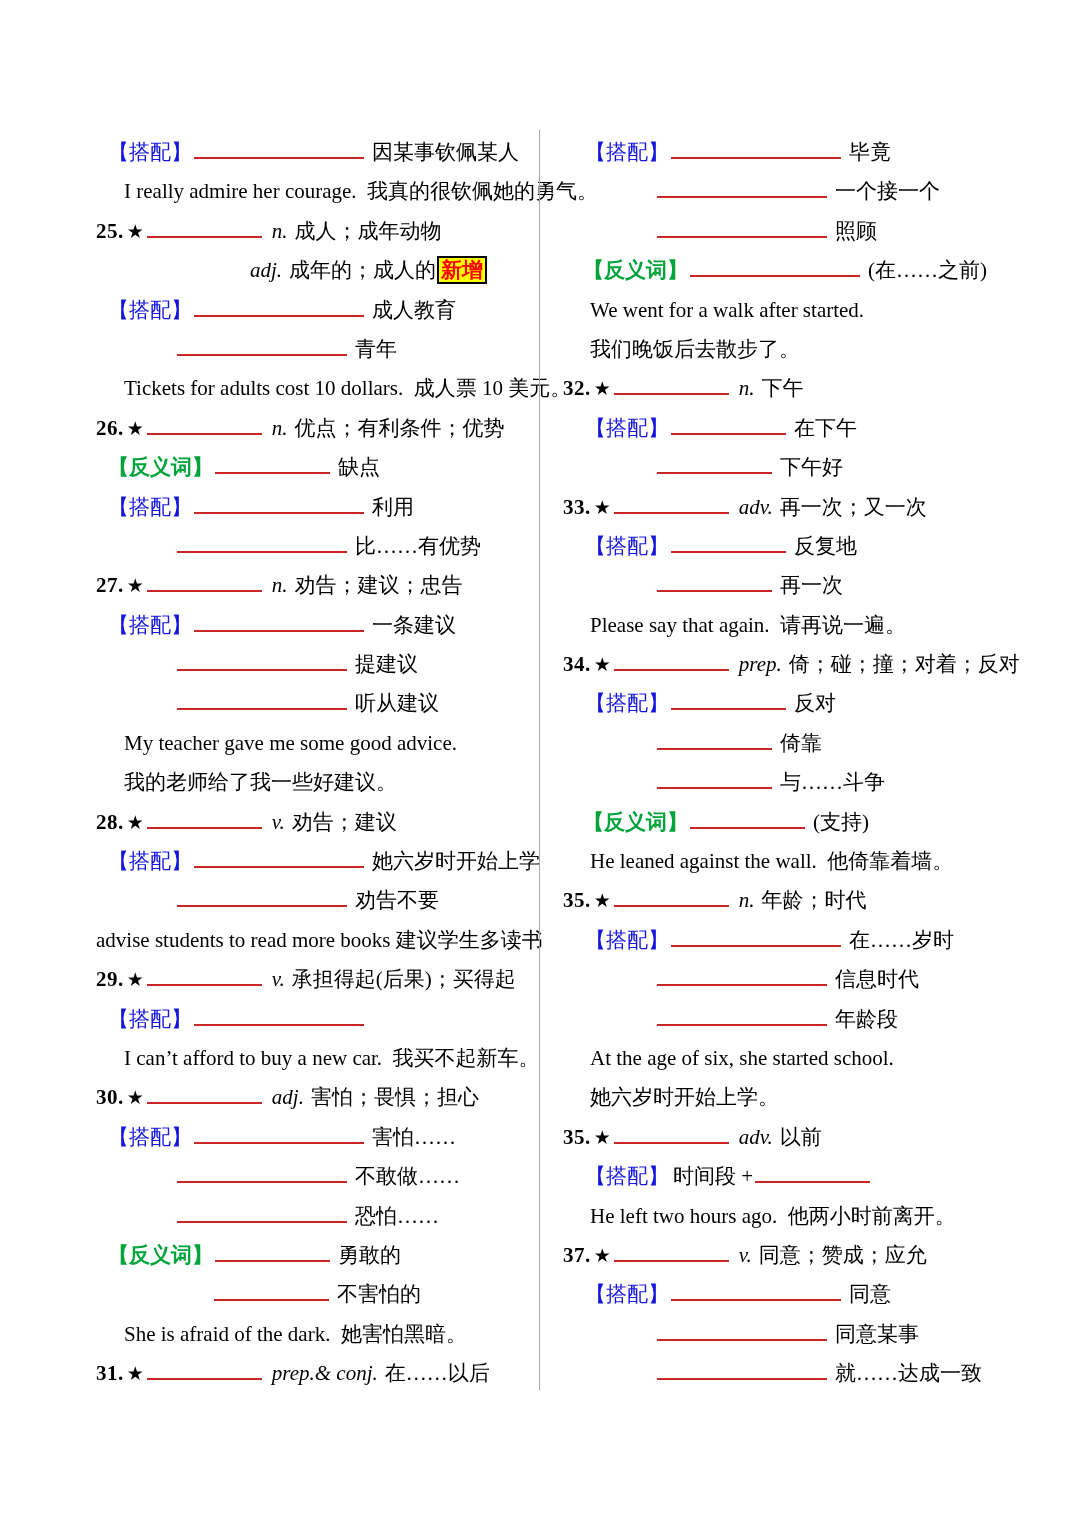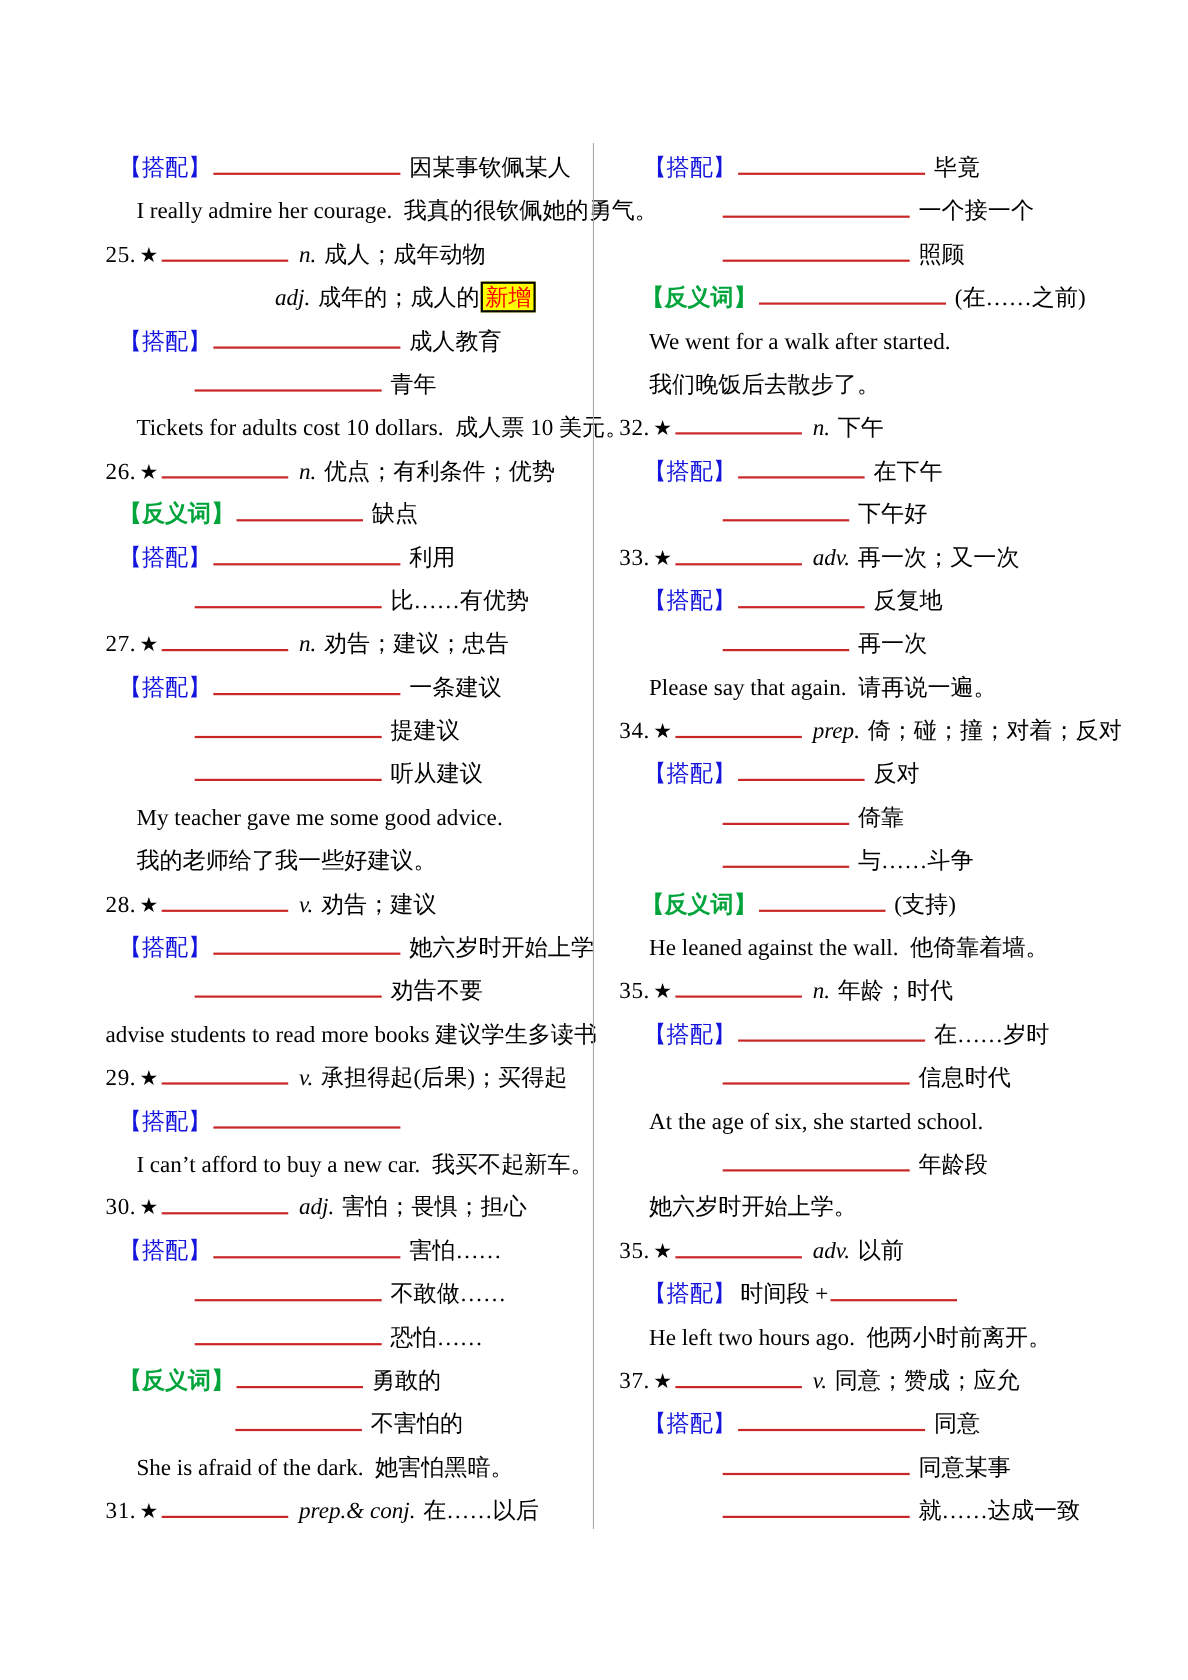--- a/index.html
+++ b/index.html
@@ -24,7 +24,7 @@
   .b-long{width:170px;}
   .lbl-b{color:var(--blue,#1515dd);font-weight:normal;}
   .lbl-g{color:var(--green,#00a43a);font-weight:bold;}
-  .num{letter-spacing:.5px;}
+  .num{letter-spacing:.5px;font-weight:bold;}
   .star{margin:0 1px 0 3px;font-family:"DejaVu Sans",sans-serif;font-size:19px;}
   .pos{font-style:italic;margin:0 7px 0 2px;}
   .gloss{}

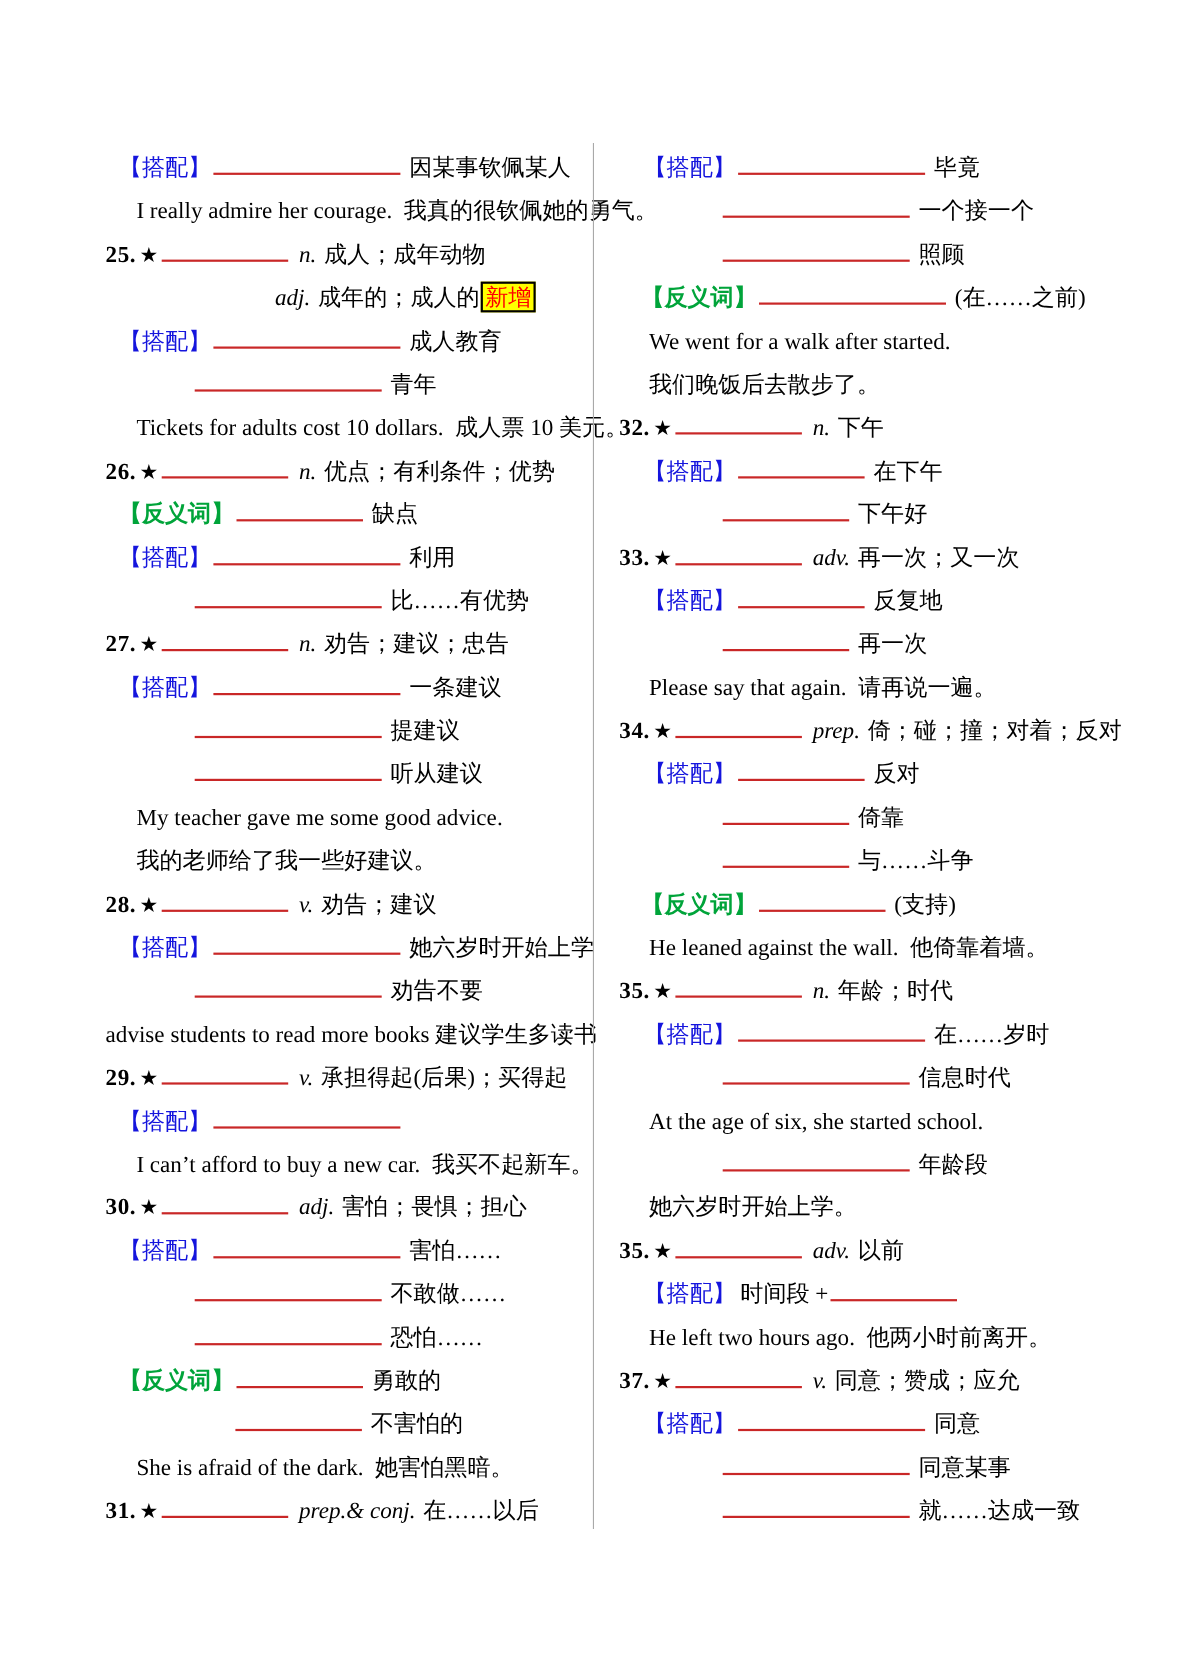--- a/index.html
+++ b/index.html
@@ -35,7 +35,7 @@
     color:var(--badge-red,#fe0000);
     border:2px solid #000;
     line-height:24px;padding:0 2px;margin-left:1px;
-    font-weight:normal;
+    font-weight:bold;
   }
   .sent{white-space:pre;}
   

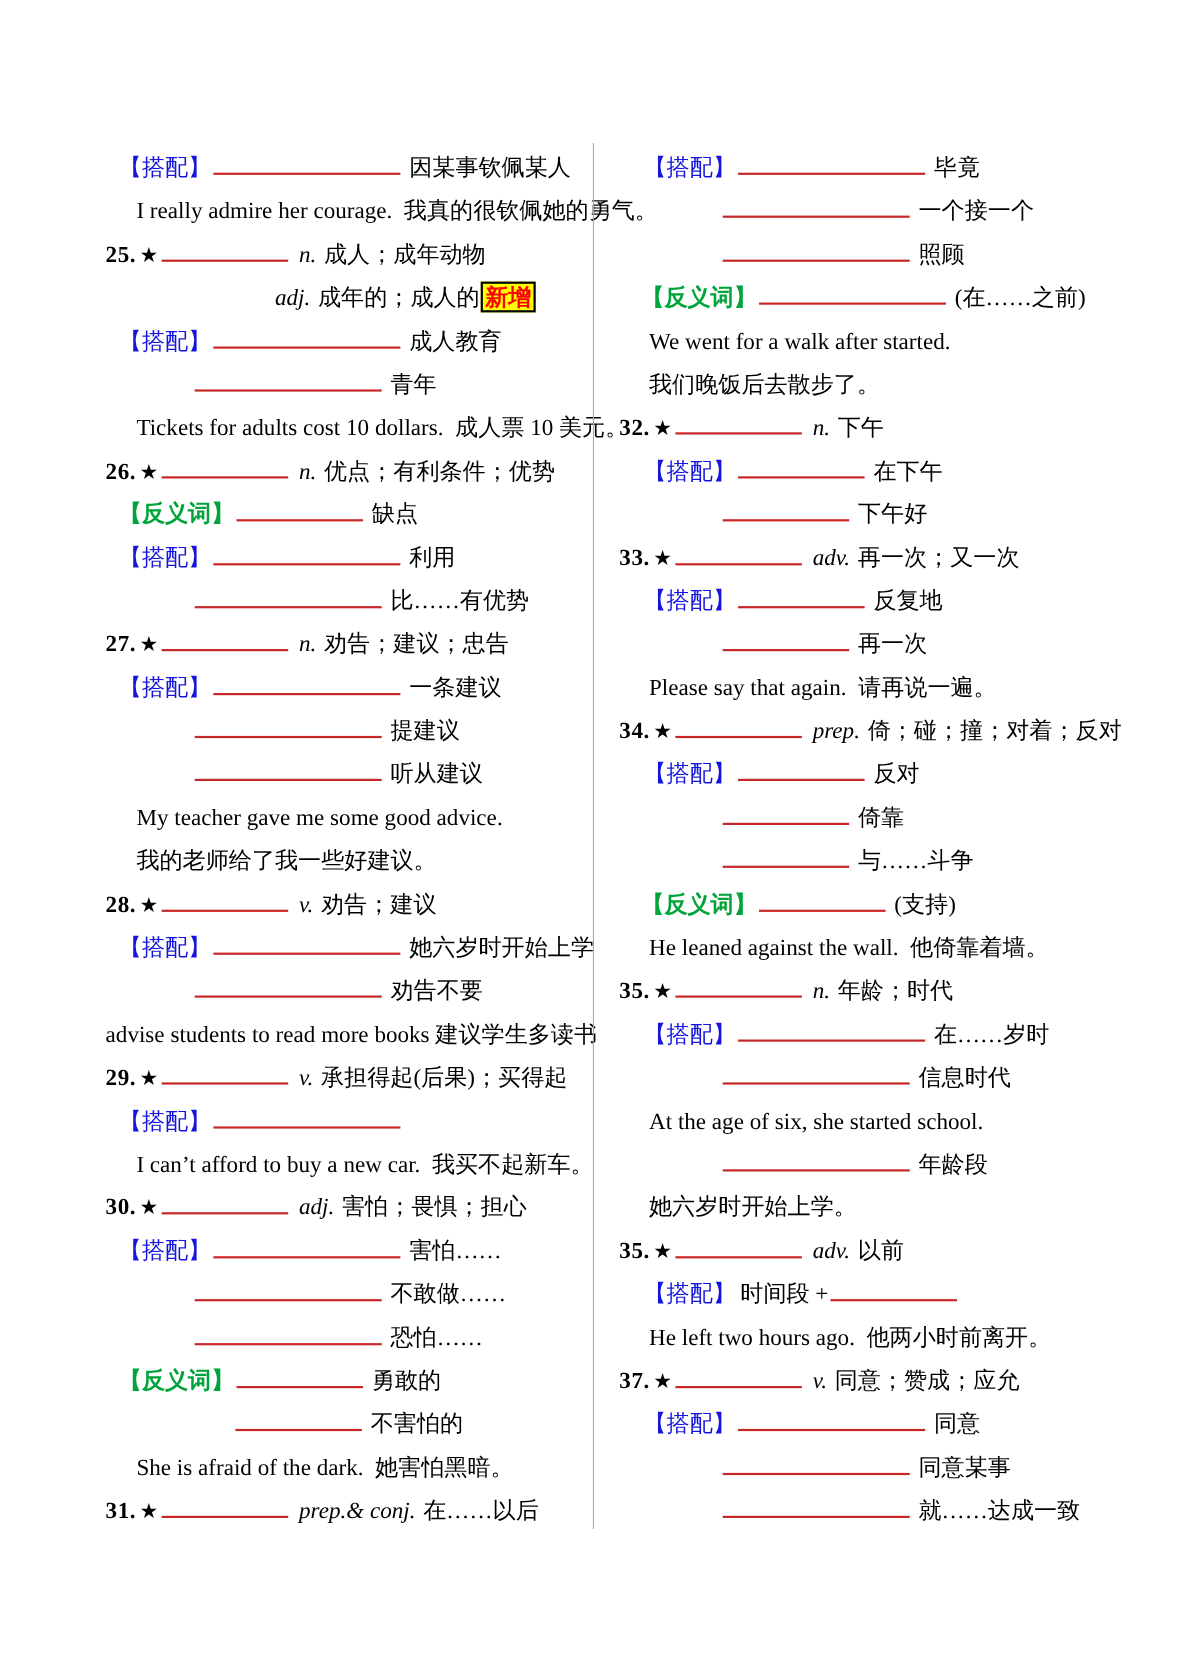--- a/index.html
+++ b/index.html
@@ -122,8 +122,8 @@
       <div class="row r-entry"><span class="num">35.</span><span class="star">★</span><span class="blank b-short"></span><span class="pos">n.</span><span class="gloss">年龄；时代</span></div>
       <div class="row r-colloc"><span class="lbl-b">【搭配】</span><span class="blank b-long"></span><span class="gloss">在……岁时</span></div>
       <div class="row r-blank a-label"><span class="blank b-long"></span><span class="gloss">信息时代</span></div>
+      <div class="row r-blank a-label"><span class="blank b-long"></span><span class="gloss">年龄段</span></div>
       <div class="row r-sentence"><span class="sent">At the age of six, she started school.</span></div>
-      <div class="row r-blank a-label"><span class="blank b-long"></span><span class="gloss">年龄段</span></div>
       <div class="row r-sentence"><span class="sent">她六岁时开始上学。</span></div>
       <div class="row r-entry"><span class="num">35.</span><span class="star">★</span><span class="blank b-short"></span><span class="pos">adv.</span><span class="gloss">以前</span></div>
       <div class="row r-colloctext"><span class="lbl-b">【搭配】</span><span class="pretext">时间段 +</span><span class="blank b-short"></span></div>

